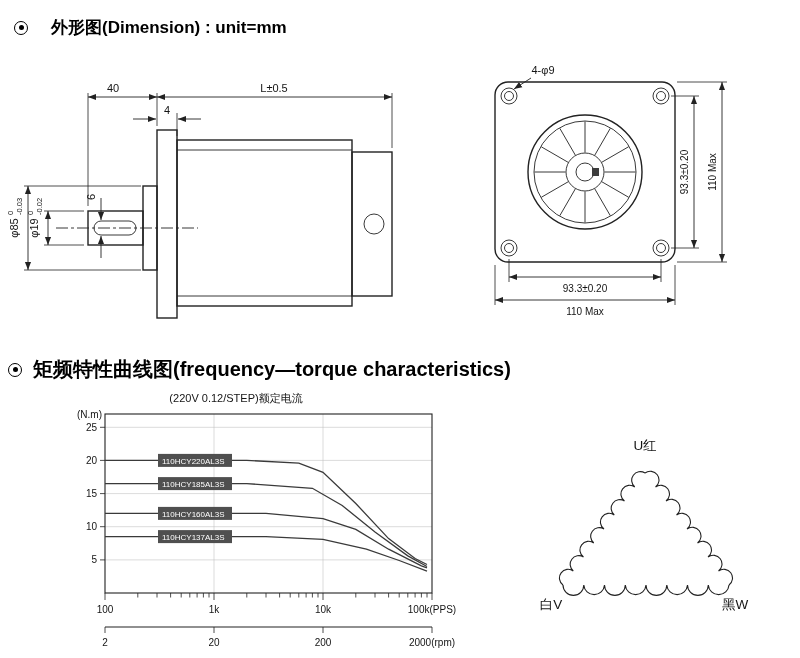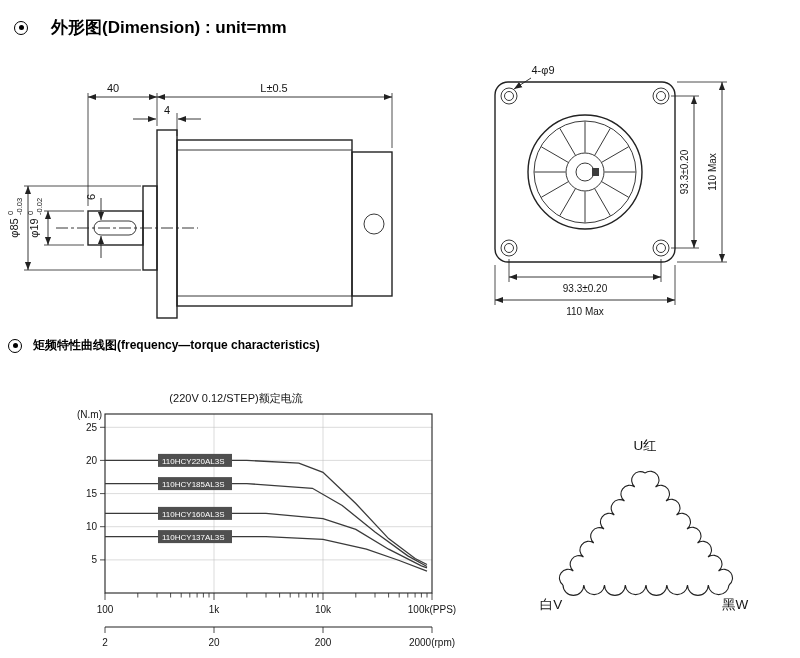--- a/index.html
+++ b/index.html
@@ -9,7 +9,7 @@
   .bullet { width:14px; height:14px; border:1.7px solid #000; border-radius:50%; position:relative; flex:0 0 auto; }
   .bullet::after { content:""; position:absolute; left:50%; top:50%; width:5px; height:5px; margin:-2.5px 0 0 -2.5px; background:#000; border-radius:50%; }
   #hdr-dimension { left:14px; top:16px; font-size:17px;gap:23px; }
-  #hdr-torque    { left:8px;  top:337px; font-size:12px; }
+  #hdr-torque    { left:8px;  top:356px; font-size:20px; }
   #hdr-wiring    { left:512px; top:350px; font-size:17px; }
   svg { position:absolute; overflow:visible; }
   svg text { font-family:"Liberation Sans",sans-serif; fill:#141414; }

